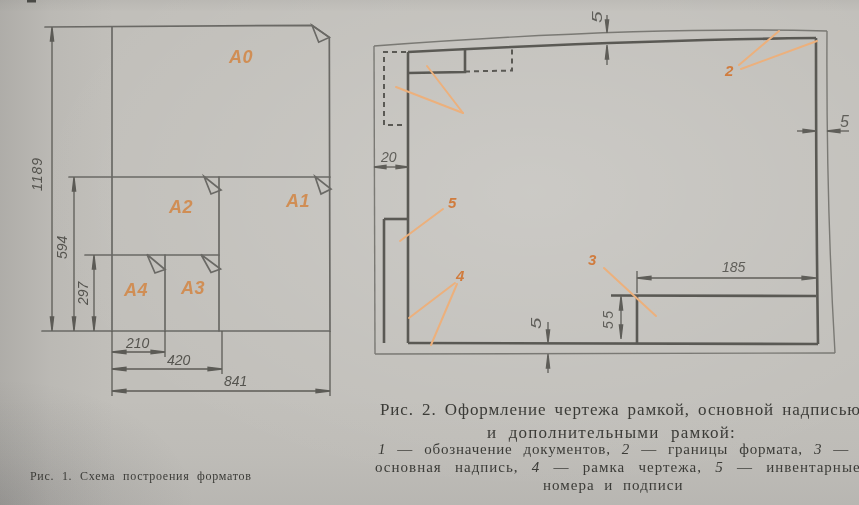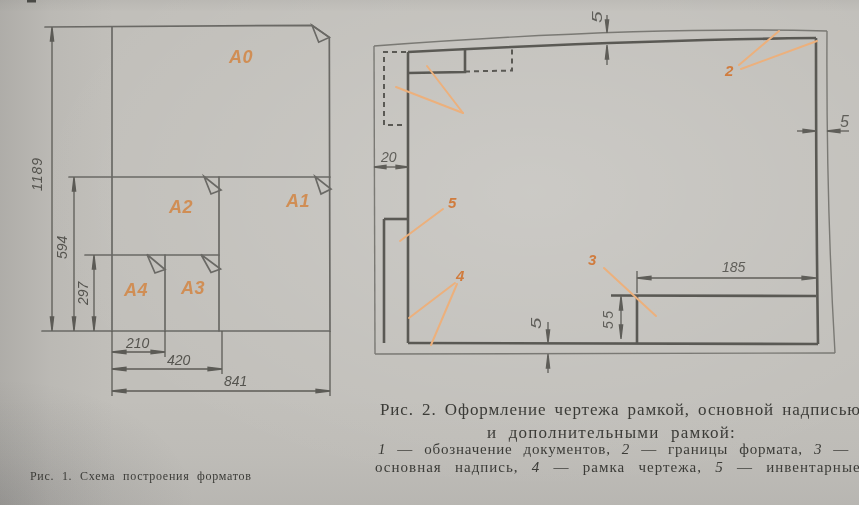--- a/index.html
+++ b/index.html
@@ -180,6 +180,7 @@
 <div class="cap" style="left:487px;top:423px;font-size:17px;letter-spacing:1.2px;word-spacing:6px;">и дополнительными рамкой:</div>
 <div class="cap" style="left:378px;top:441px;font-size:15px;letter-spacing:0.8px;word-spacing:6.5px;"><i>1</i> — обозначение документов, <i>2</i> — границы формата, <i>3</i> —</div>
 <div class="cap" style="left:375px;top:459px;font-size:15px;letter-spacing:1.0px;word-spacing:8.5px;">основная надпись, <i>4</i> — рамка чертежа, <i>5</i> — инвентарные</div>
+<div class="cap" style="left:543px;top:477px;font-size:15px;letter-spacing:1.0px;word-spacing:5px;">номера и подписи</div>
 </div>
 
 </body></html>

